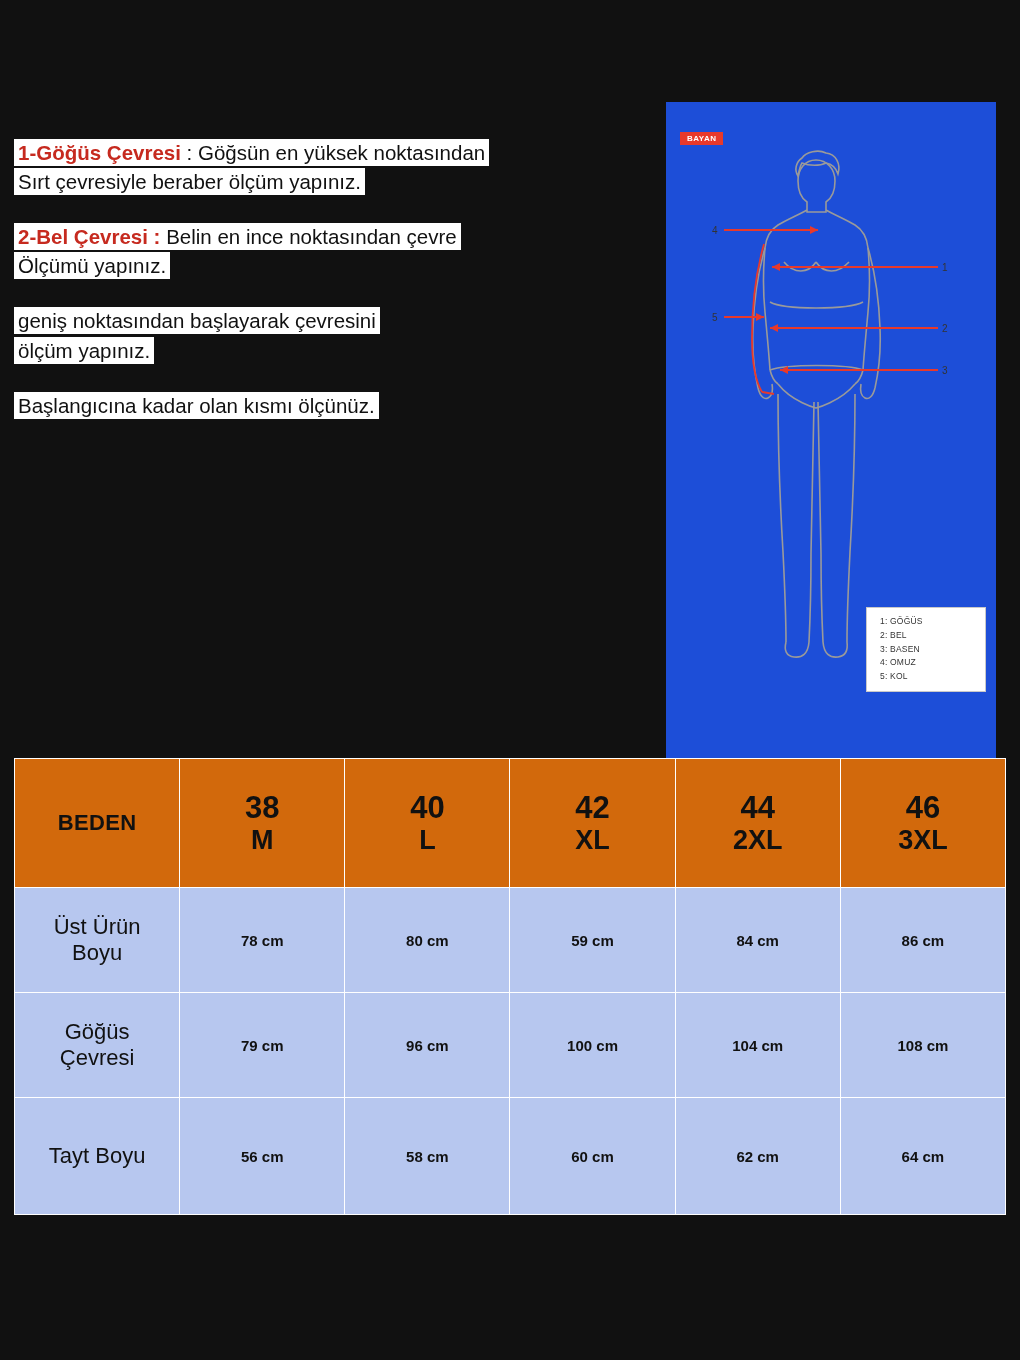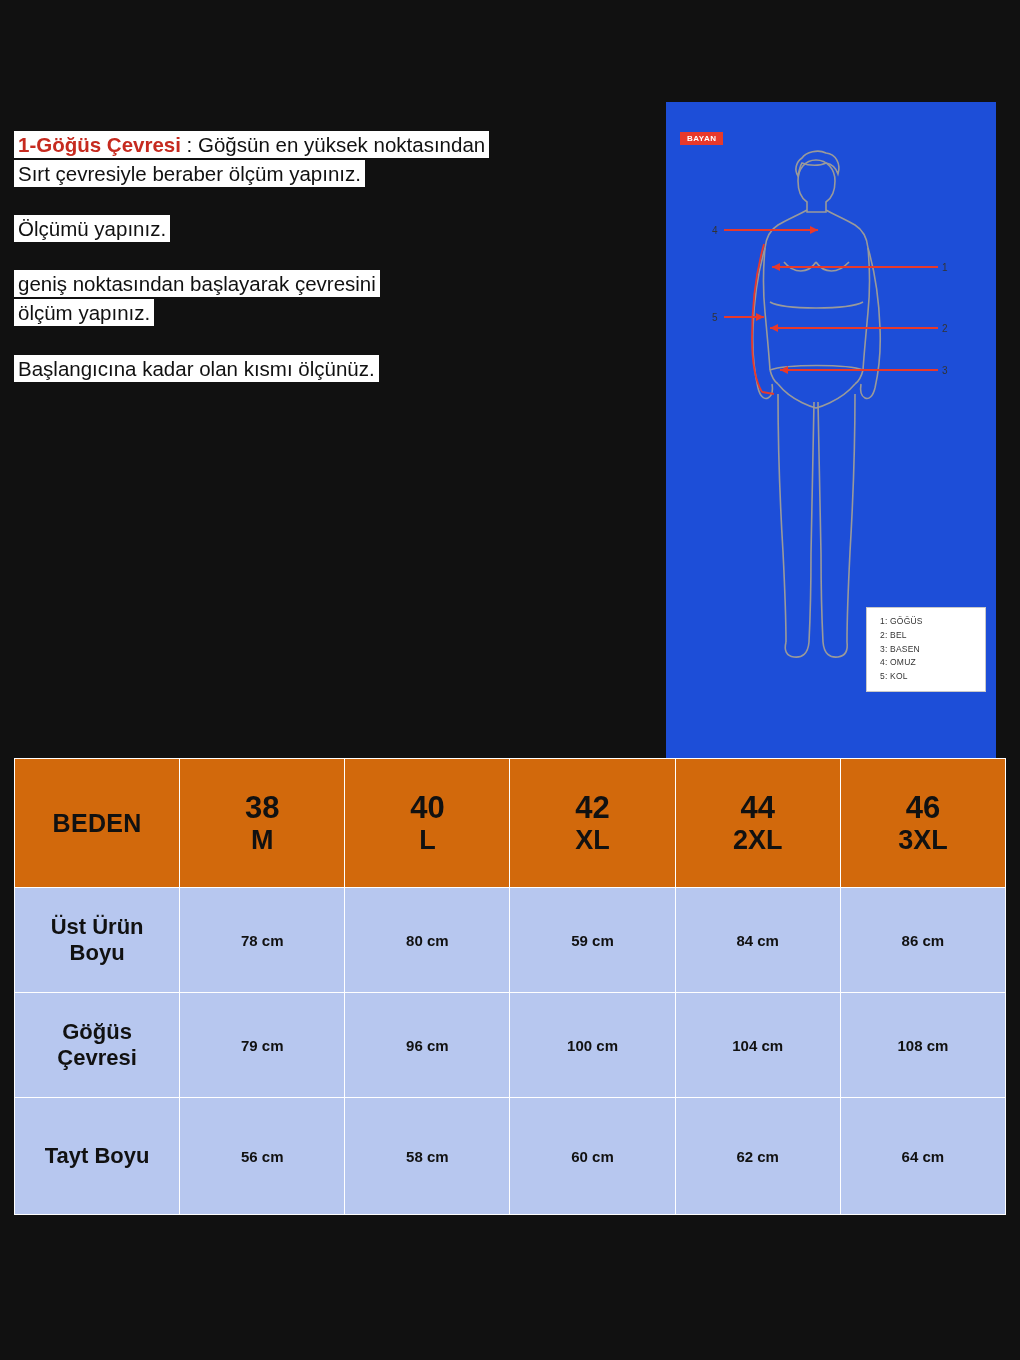--- a/index.html
+++ b/index.html
@@ -40,7 +40,7 @@
     letter-spacing: 0.2px;
   }
   .para {
-    margin: 0 0 26px 0;
+    margin: 8px 0 26px 0;
     line-height: 1.38;
   }
   .para .ln {

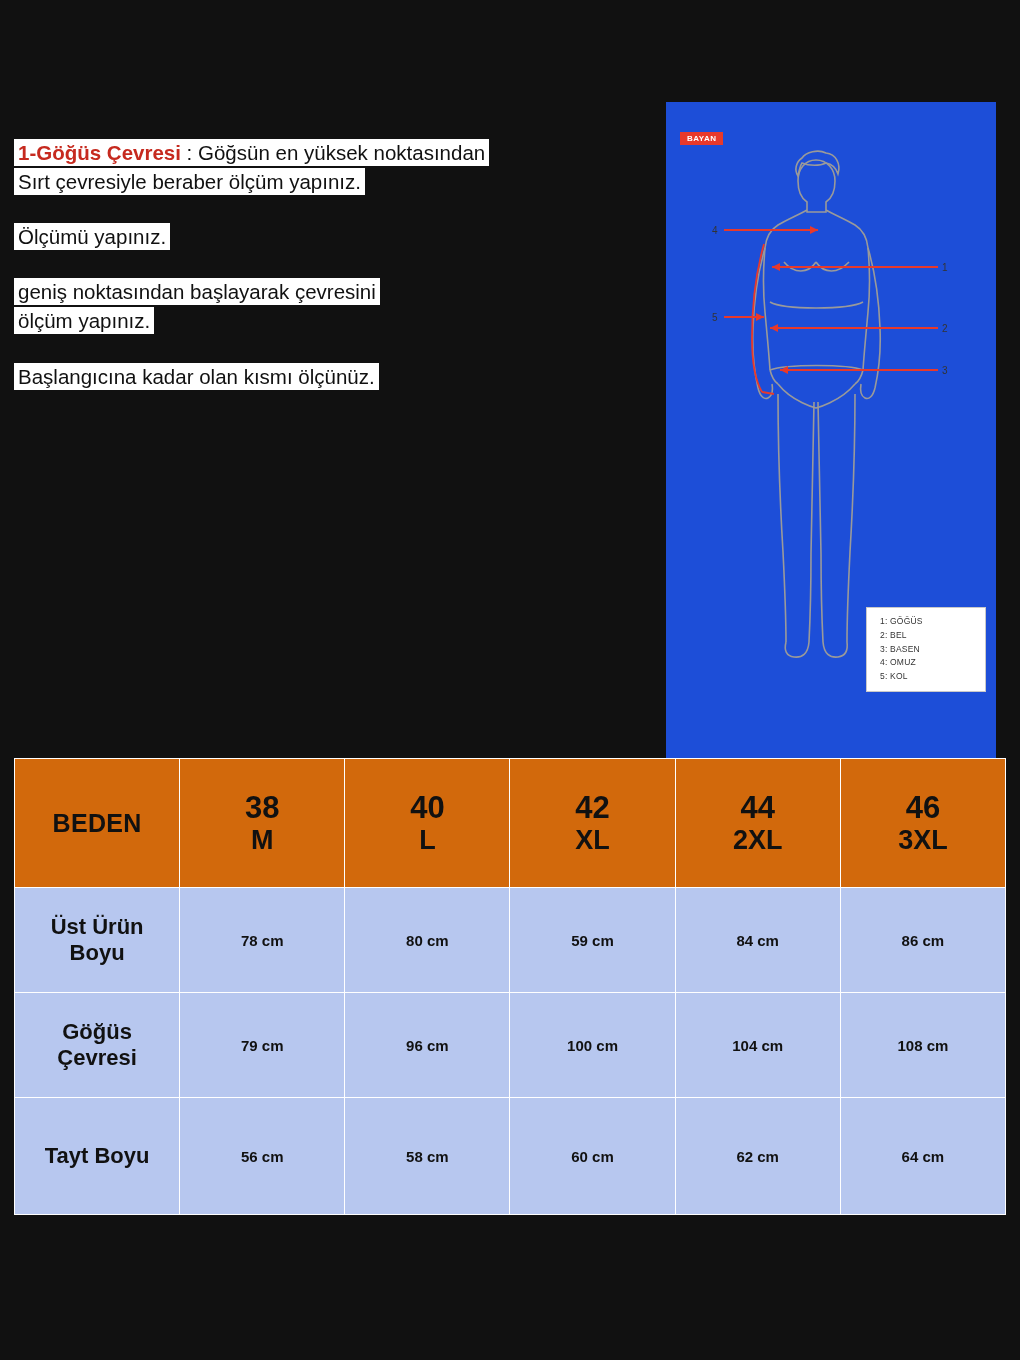--- a/index.html
+++ b/index.html
@@ -169,6 +169,7 @@
             <span class="ln"><span class="seg"><span>Sırt çevresiyle beraber ölçüm yapınız.</span></span></span>
           </div>
           <div class="para">
+            <span class="ln"><span class="seg"><span style="color: rgb(198, 42, 31); font-weight: bold;">2-Bel Çevresi :</span><span> Belin en ince noktasından çevre</span></span></span>
             <span class="ln"><span class="seg"><span>Ölçümü yapınız.</span></span></span>
           </div>
           <div class="para">

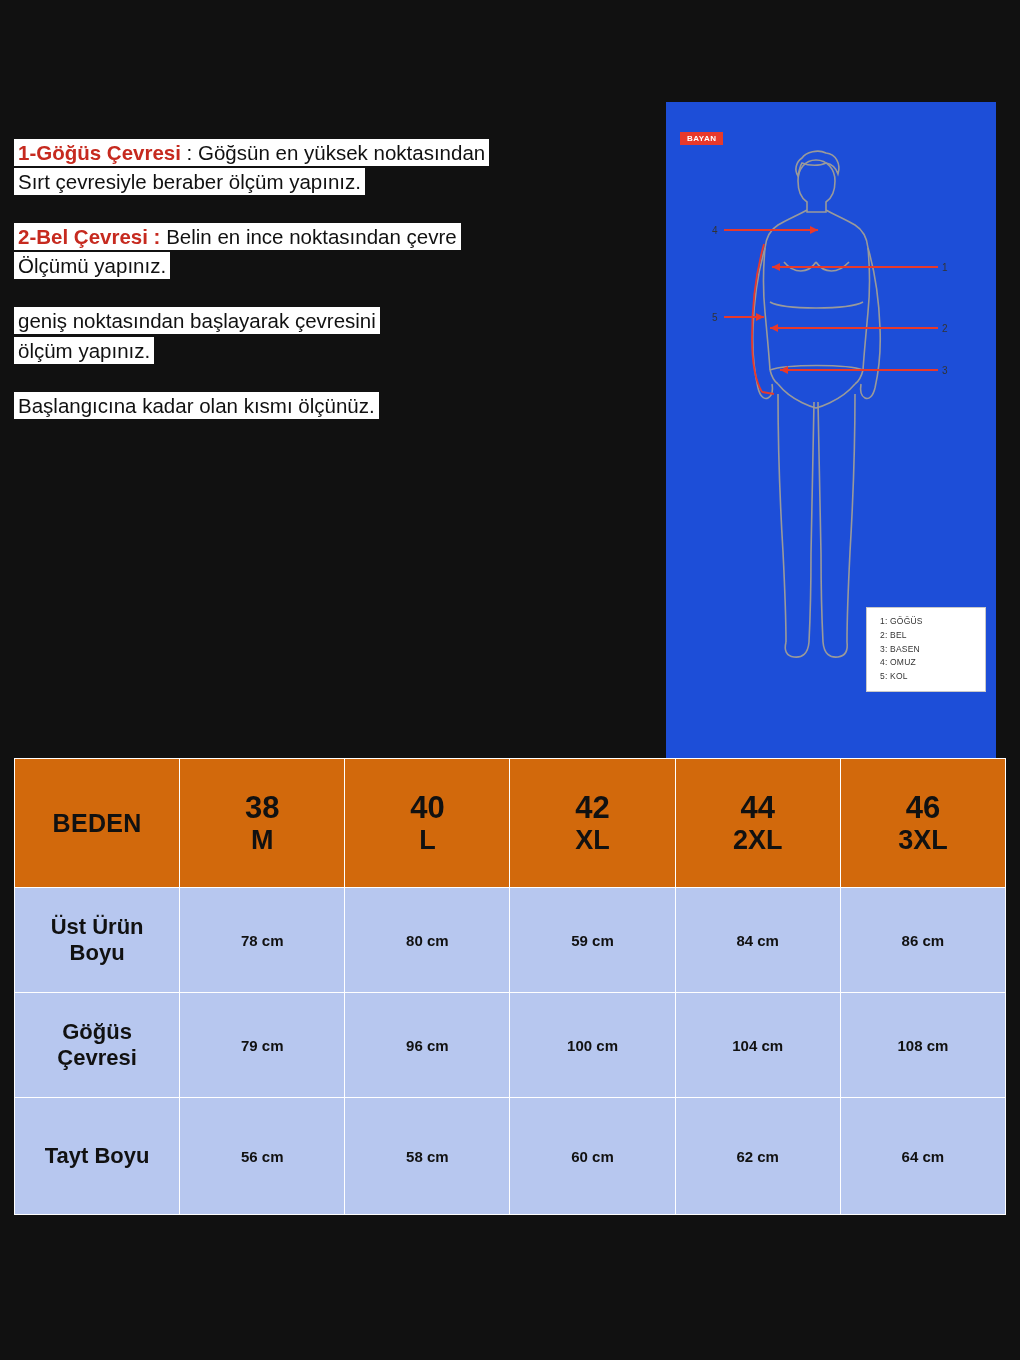--- a/index.html
+++ b/index.html
@@ -132,7 +132,7 @@
     line-height: 1.12;
   }
   .head-cell.label {
-    font-size: 25px;
+    font-size: 22px;
     letter-spacing: 0.3px;
   }
   td.row-label {

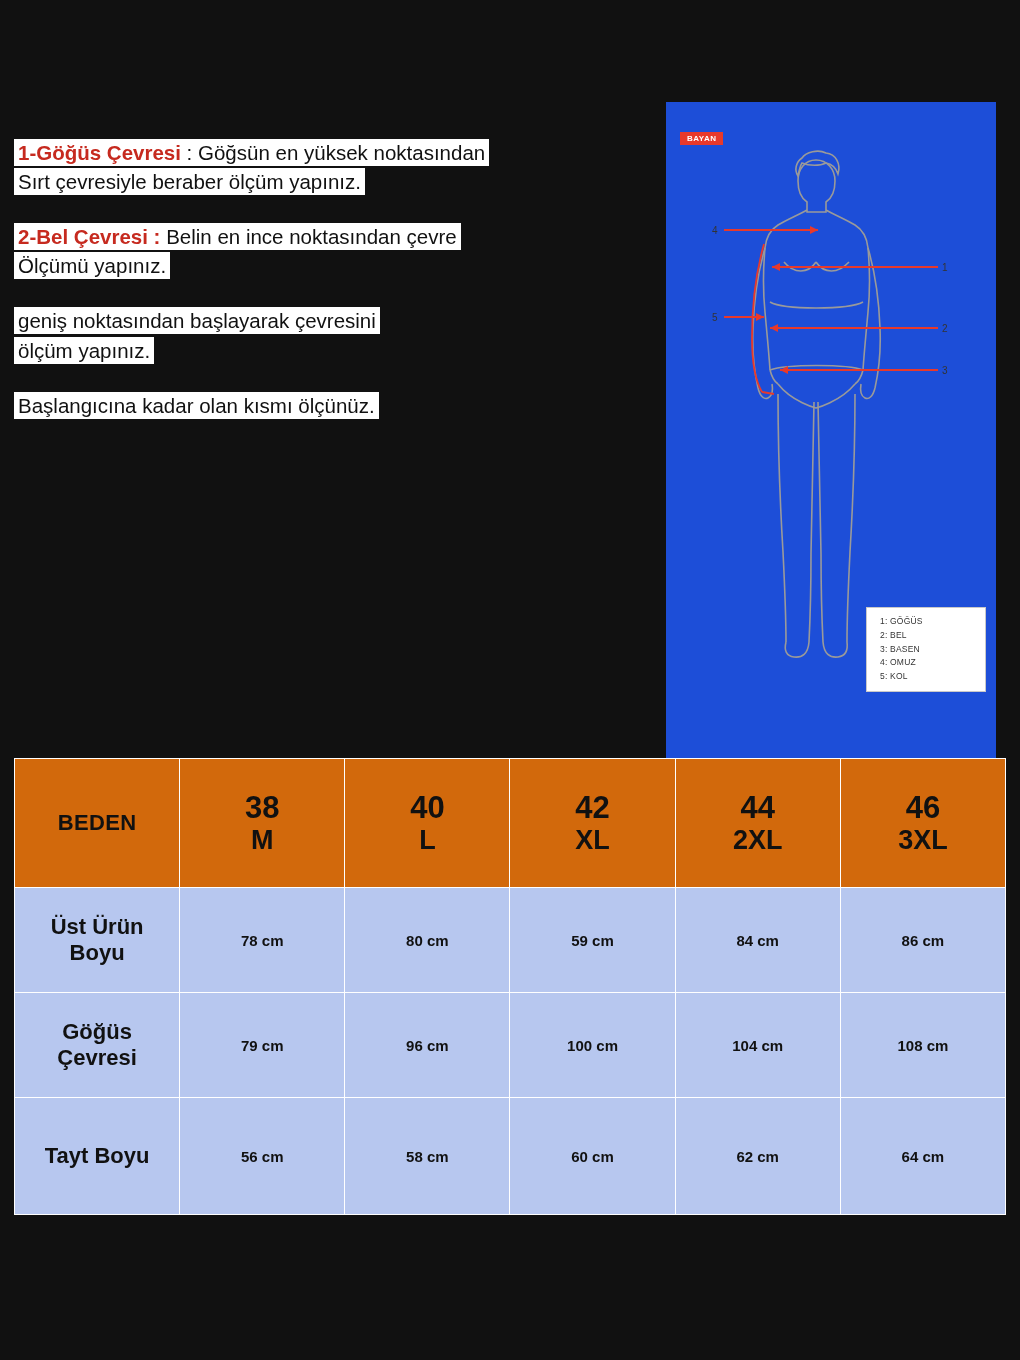--- a/index.html
+++ b/index.html
@@ -141,7 +141,6 @@
     font-size: 22px;
     text-align: center;
     padding: 10px 11px;
-    font-weight: bold;
   }
   td.val {
     background: #b7c7ef;

